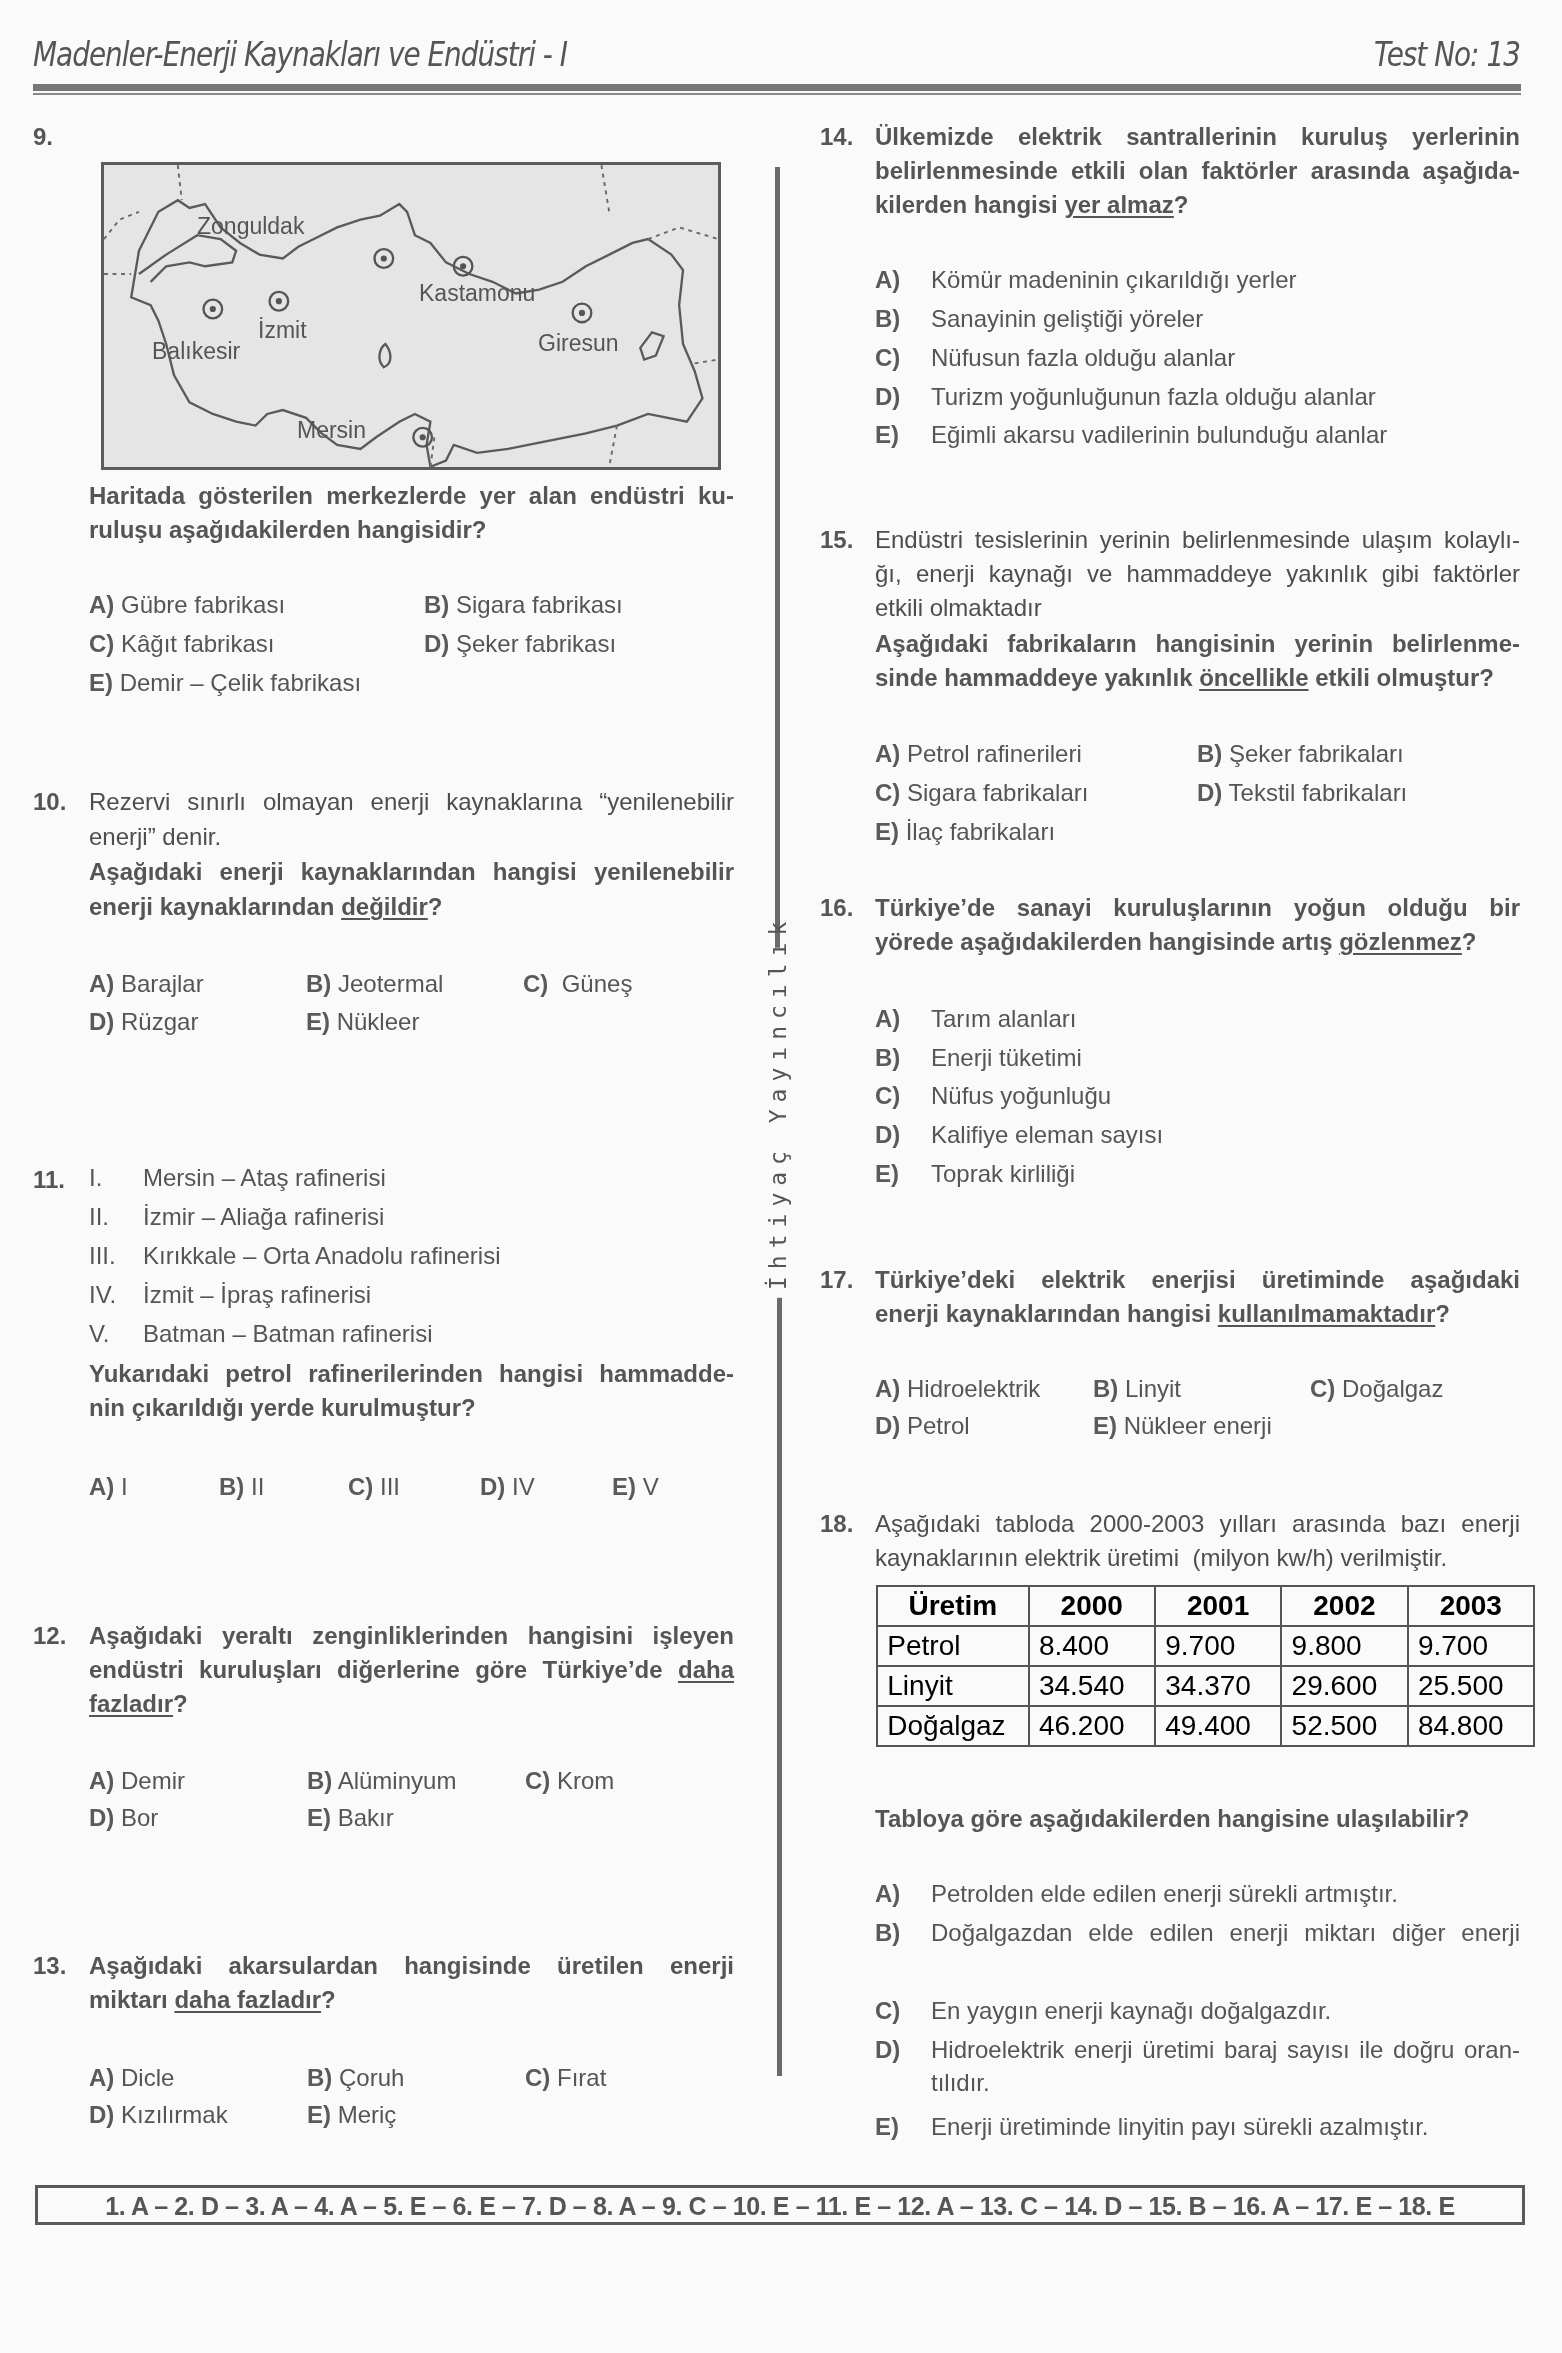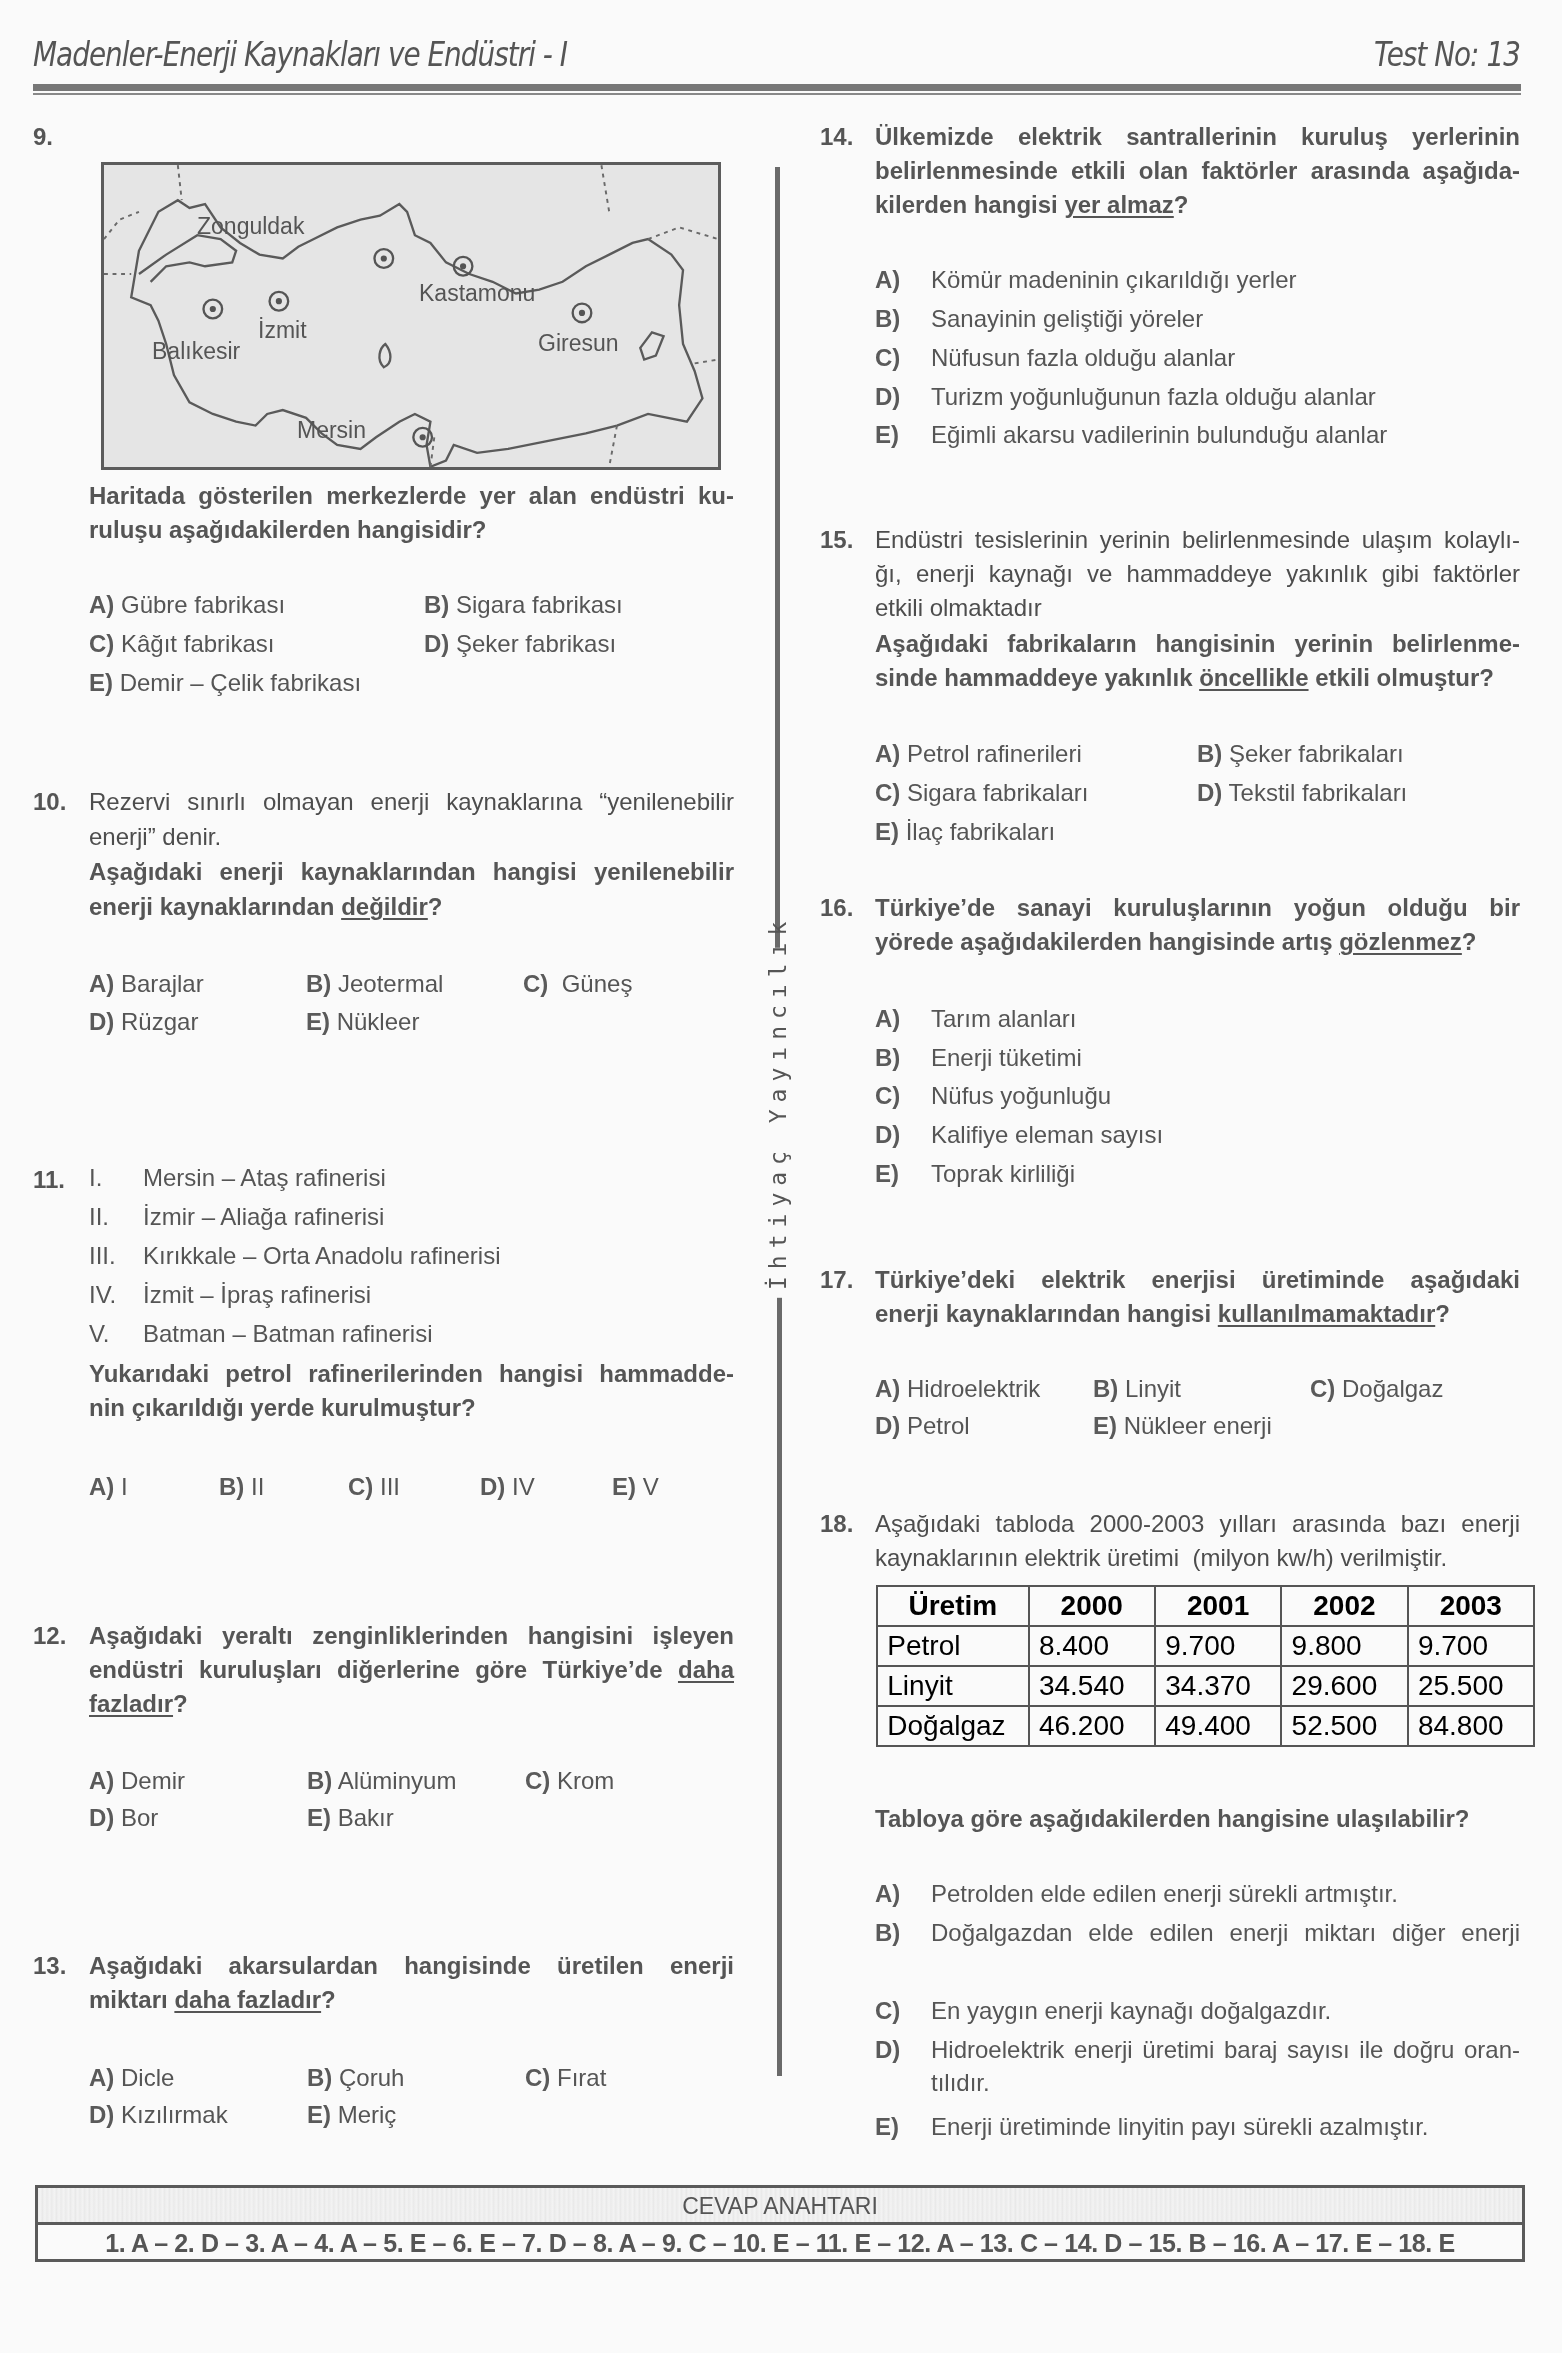--- a/index.html
+++ b/index.html
@@ -295,7 +295,6 @@
 </div>
 
 <div class="abs key-box" style="left:35px;top:2185px;width:1484px;">
-  <div class="key-head">CEVAP ANAHTARI</div>
   <div class="key-row">1. A – 2. D – 3. A – 4. A – 5. E – 6. E – 7. D – 8. A – 9. C – 10. E – 11. E – 12. A – 13. C – 14. D – 15. B – 16. A – 17. E – 18. E</div>
 </div>
 

